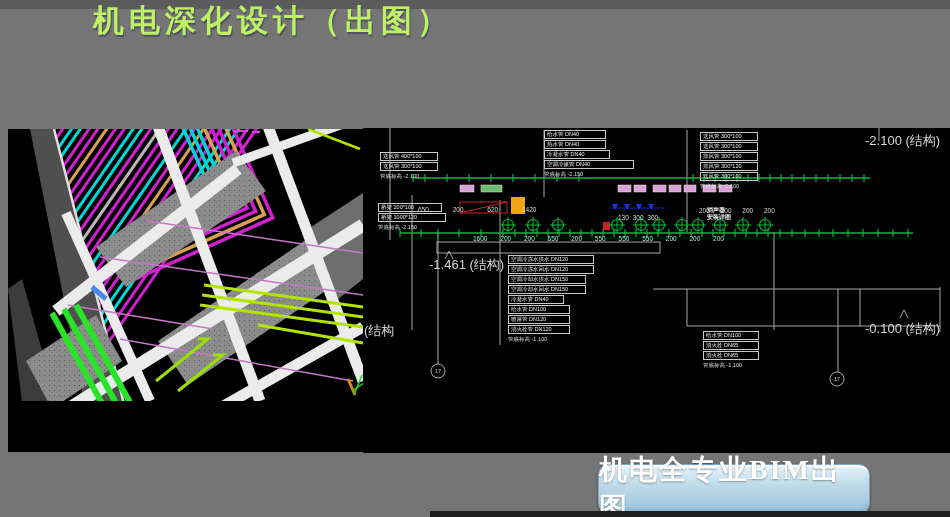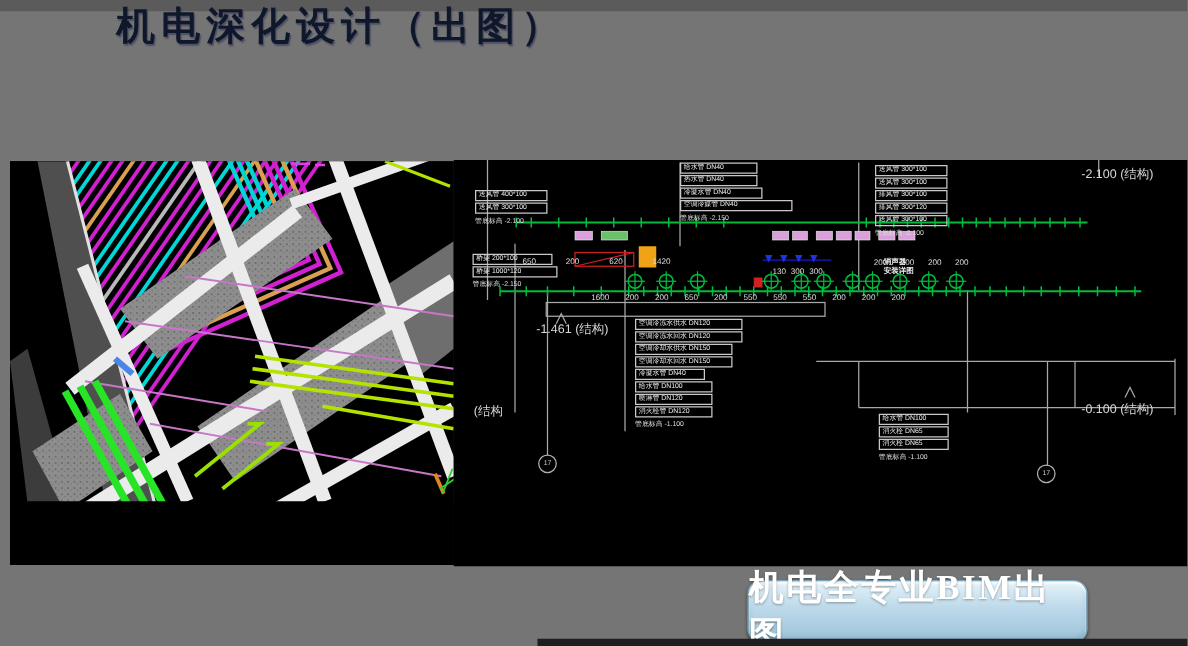--- a/index.html
+++ b/index.html
@@ -9,7 +9,7 @@
   #top-shade{left:0;top:0;width:950px;height:9px;background:rgba(0,0,0,.22)}
   #bottom-strip{left:430px;top:511px;width:520px;height:6px;background:#1f1f1f}
   #slide-title{left:93px;top:0;height:42px;font-size:31px;font-weight:bold;
-      color:#0f172a;letter-spacing:5px;white-space:nowrap;
+      color:#bef264;letter-spacing:5px;white-space:nowrap;
       text-shadow:1px 2px 1px rgba(30,30,80,.45)}
   #p3d{left:8px;top:129px;width:355px;height:323px;background:#000}
   #pcad{left:363px;top:128px;width:587px;height:325px;background:#000}

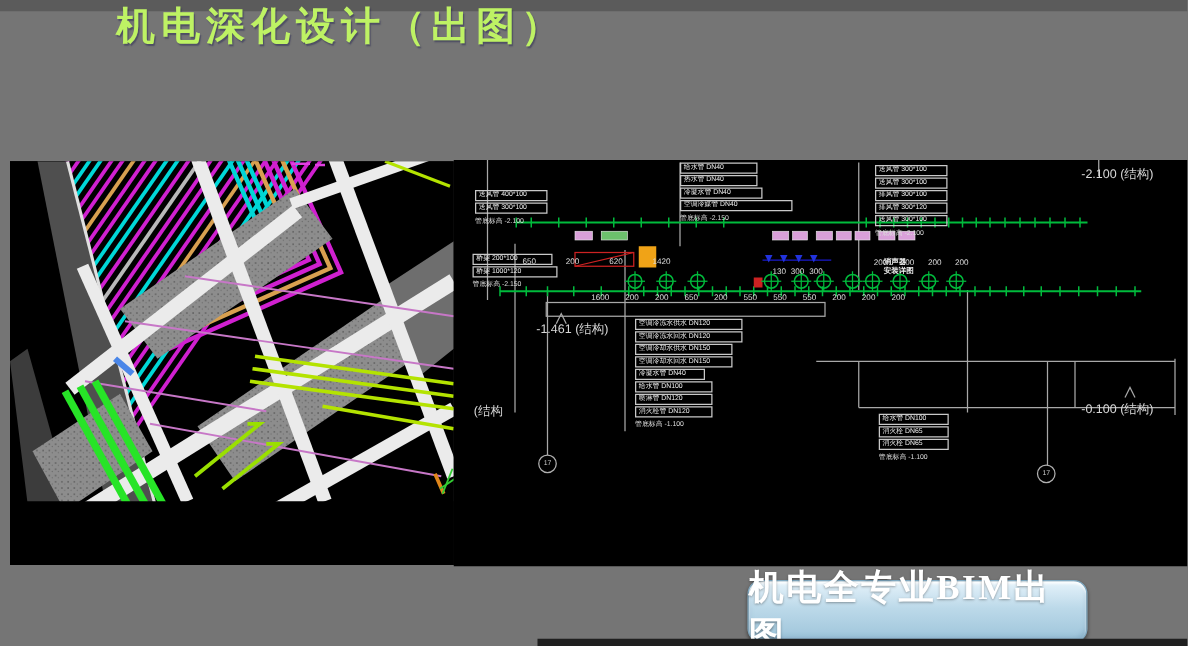--- a/index.html
+++ b/index.html
@@ -14,7 +14,7 @@
   #p3d{left:8px;top:129px;width:355px;height:323px;background:#000}
   #pcad{left:363px;top:128px;width:587px;height:325px;background:#000}
   #pcad svg,#p3d svg{position:absolute;left:0;top:0}
-  .ce{position:absolute;color:#d8d8d8;font-size:10px;white-space:nowrap}
+  .ce{position:absolute;color:#d8d8d8;font-size:13px;white-space:nowrap}
   .cd{position:absolute;color:#ddd;font-size:6.5px;white-space:nowrap}
   .cnote{position:absolute;color:#eee;font-size:6px;font-weight:bold;line-height:7px;white-space:nowrap}
   .lrow{box-sizing:border-box;height:9px;border:1px solid #c9c9c9;margin-bottom:1px;

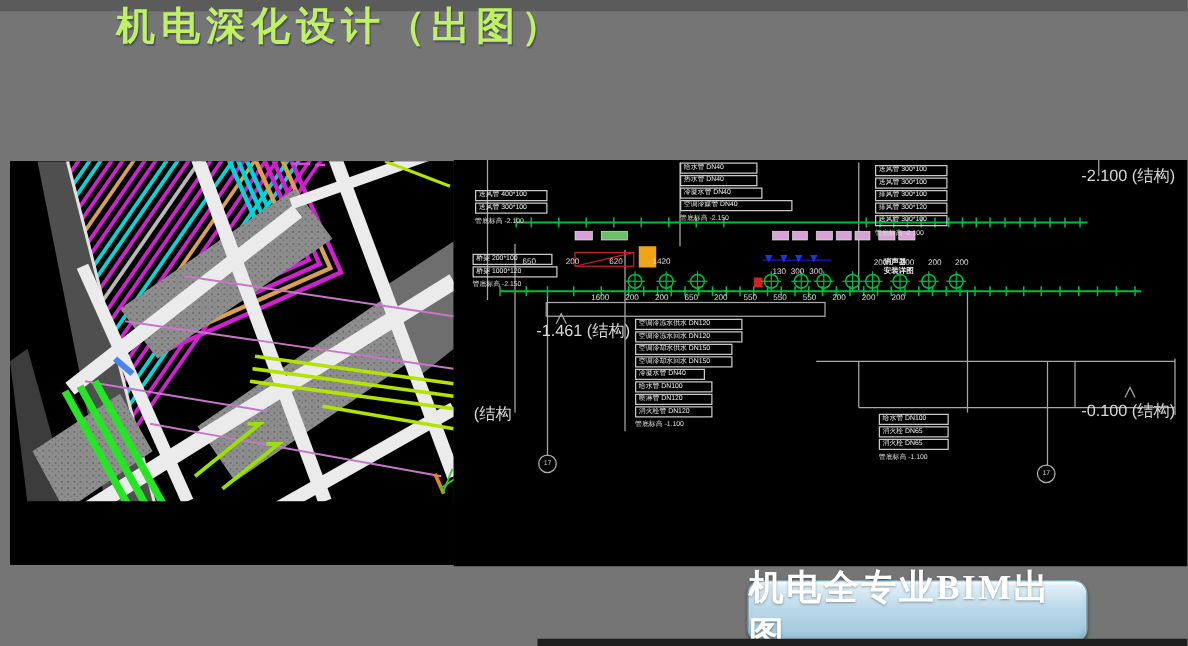--- a/index.html
+++ b/index.html
@@ -297,7 +297,7 @@
   <div class="ce" style="left:502px;top:4px">-2.100 (结构)</div>
   <div class="ce" style="left:66px;top:128px">-1.461 (结构)</div>
   <div class="ce" style="left:502px;top:192px">-0.100 (结构)</div>
-  <div class="ce" style="left:16px;top:194px">(结构</div>
+  <div class="ce" style="left:1px;top:194px">(结构</div>
 
   <div class="cd" style="left:55px;top:78px;word-spacing:22px">650 200 620 1420</div>
   <div class="cd" style="left:255px;top:86px;word-spacing:2px">130 300 300</div>

